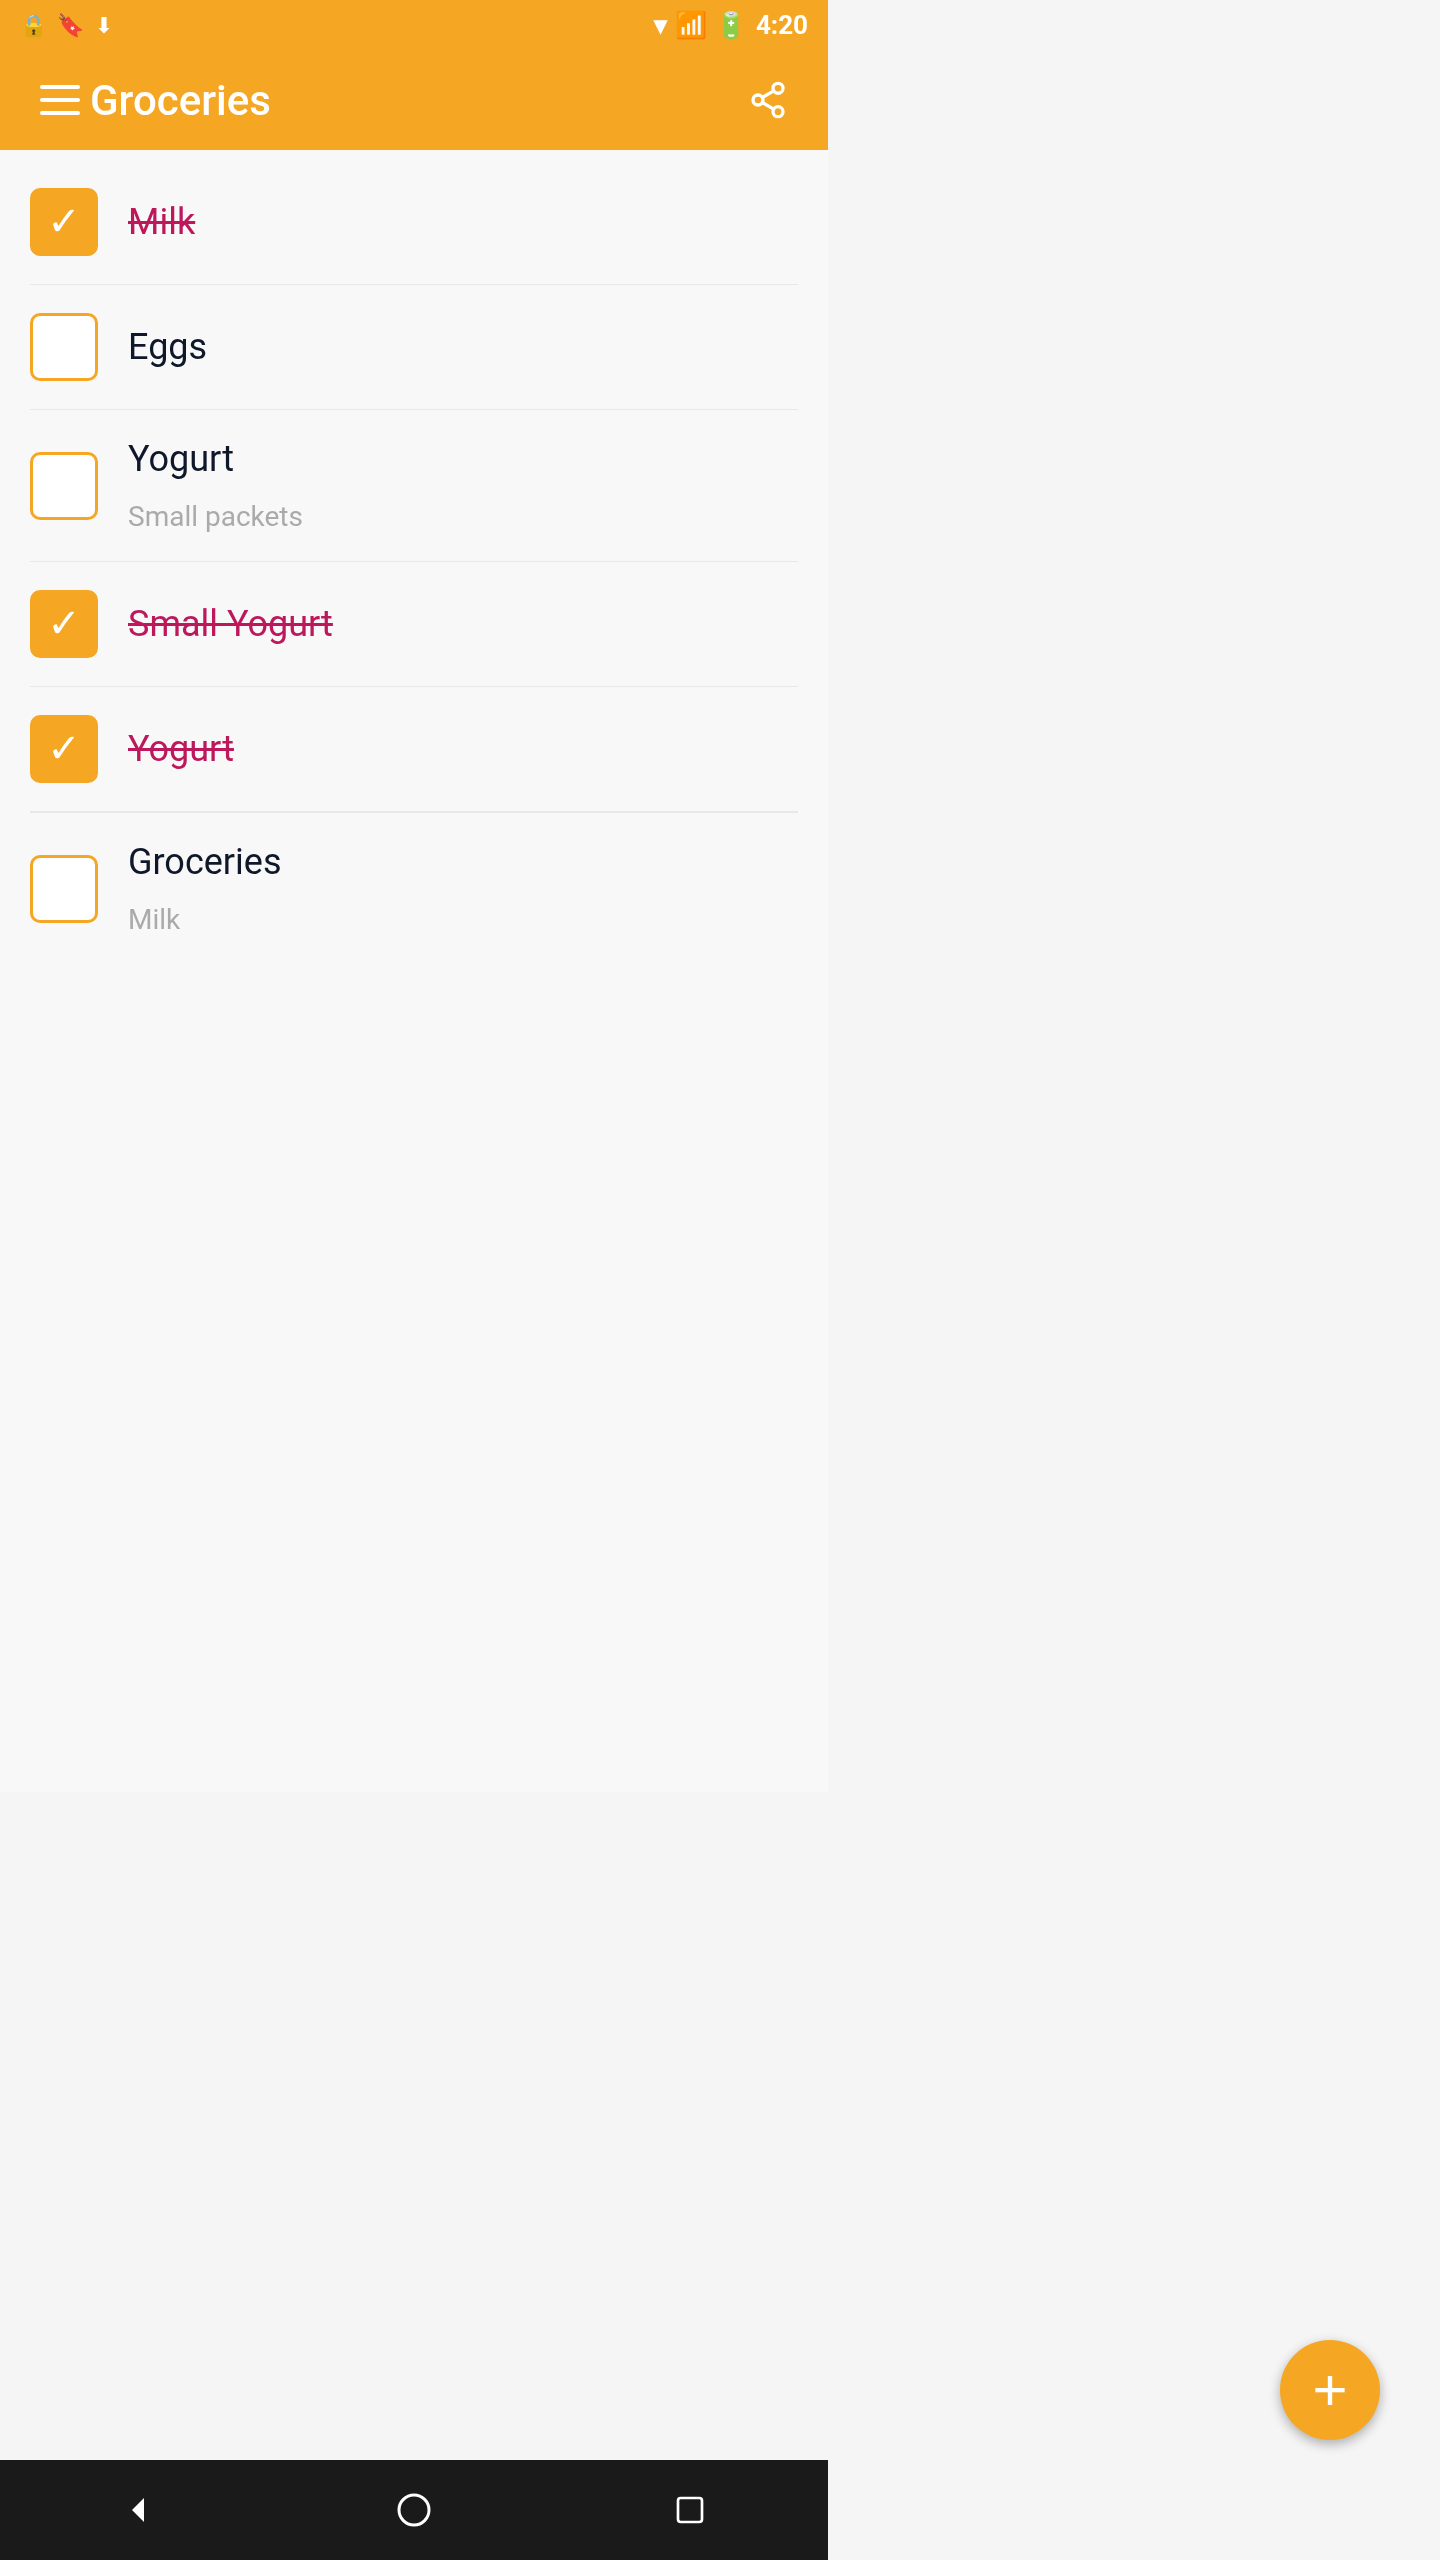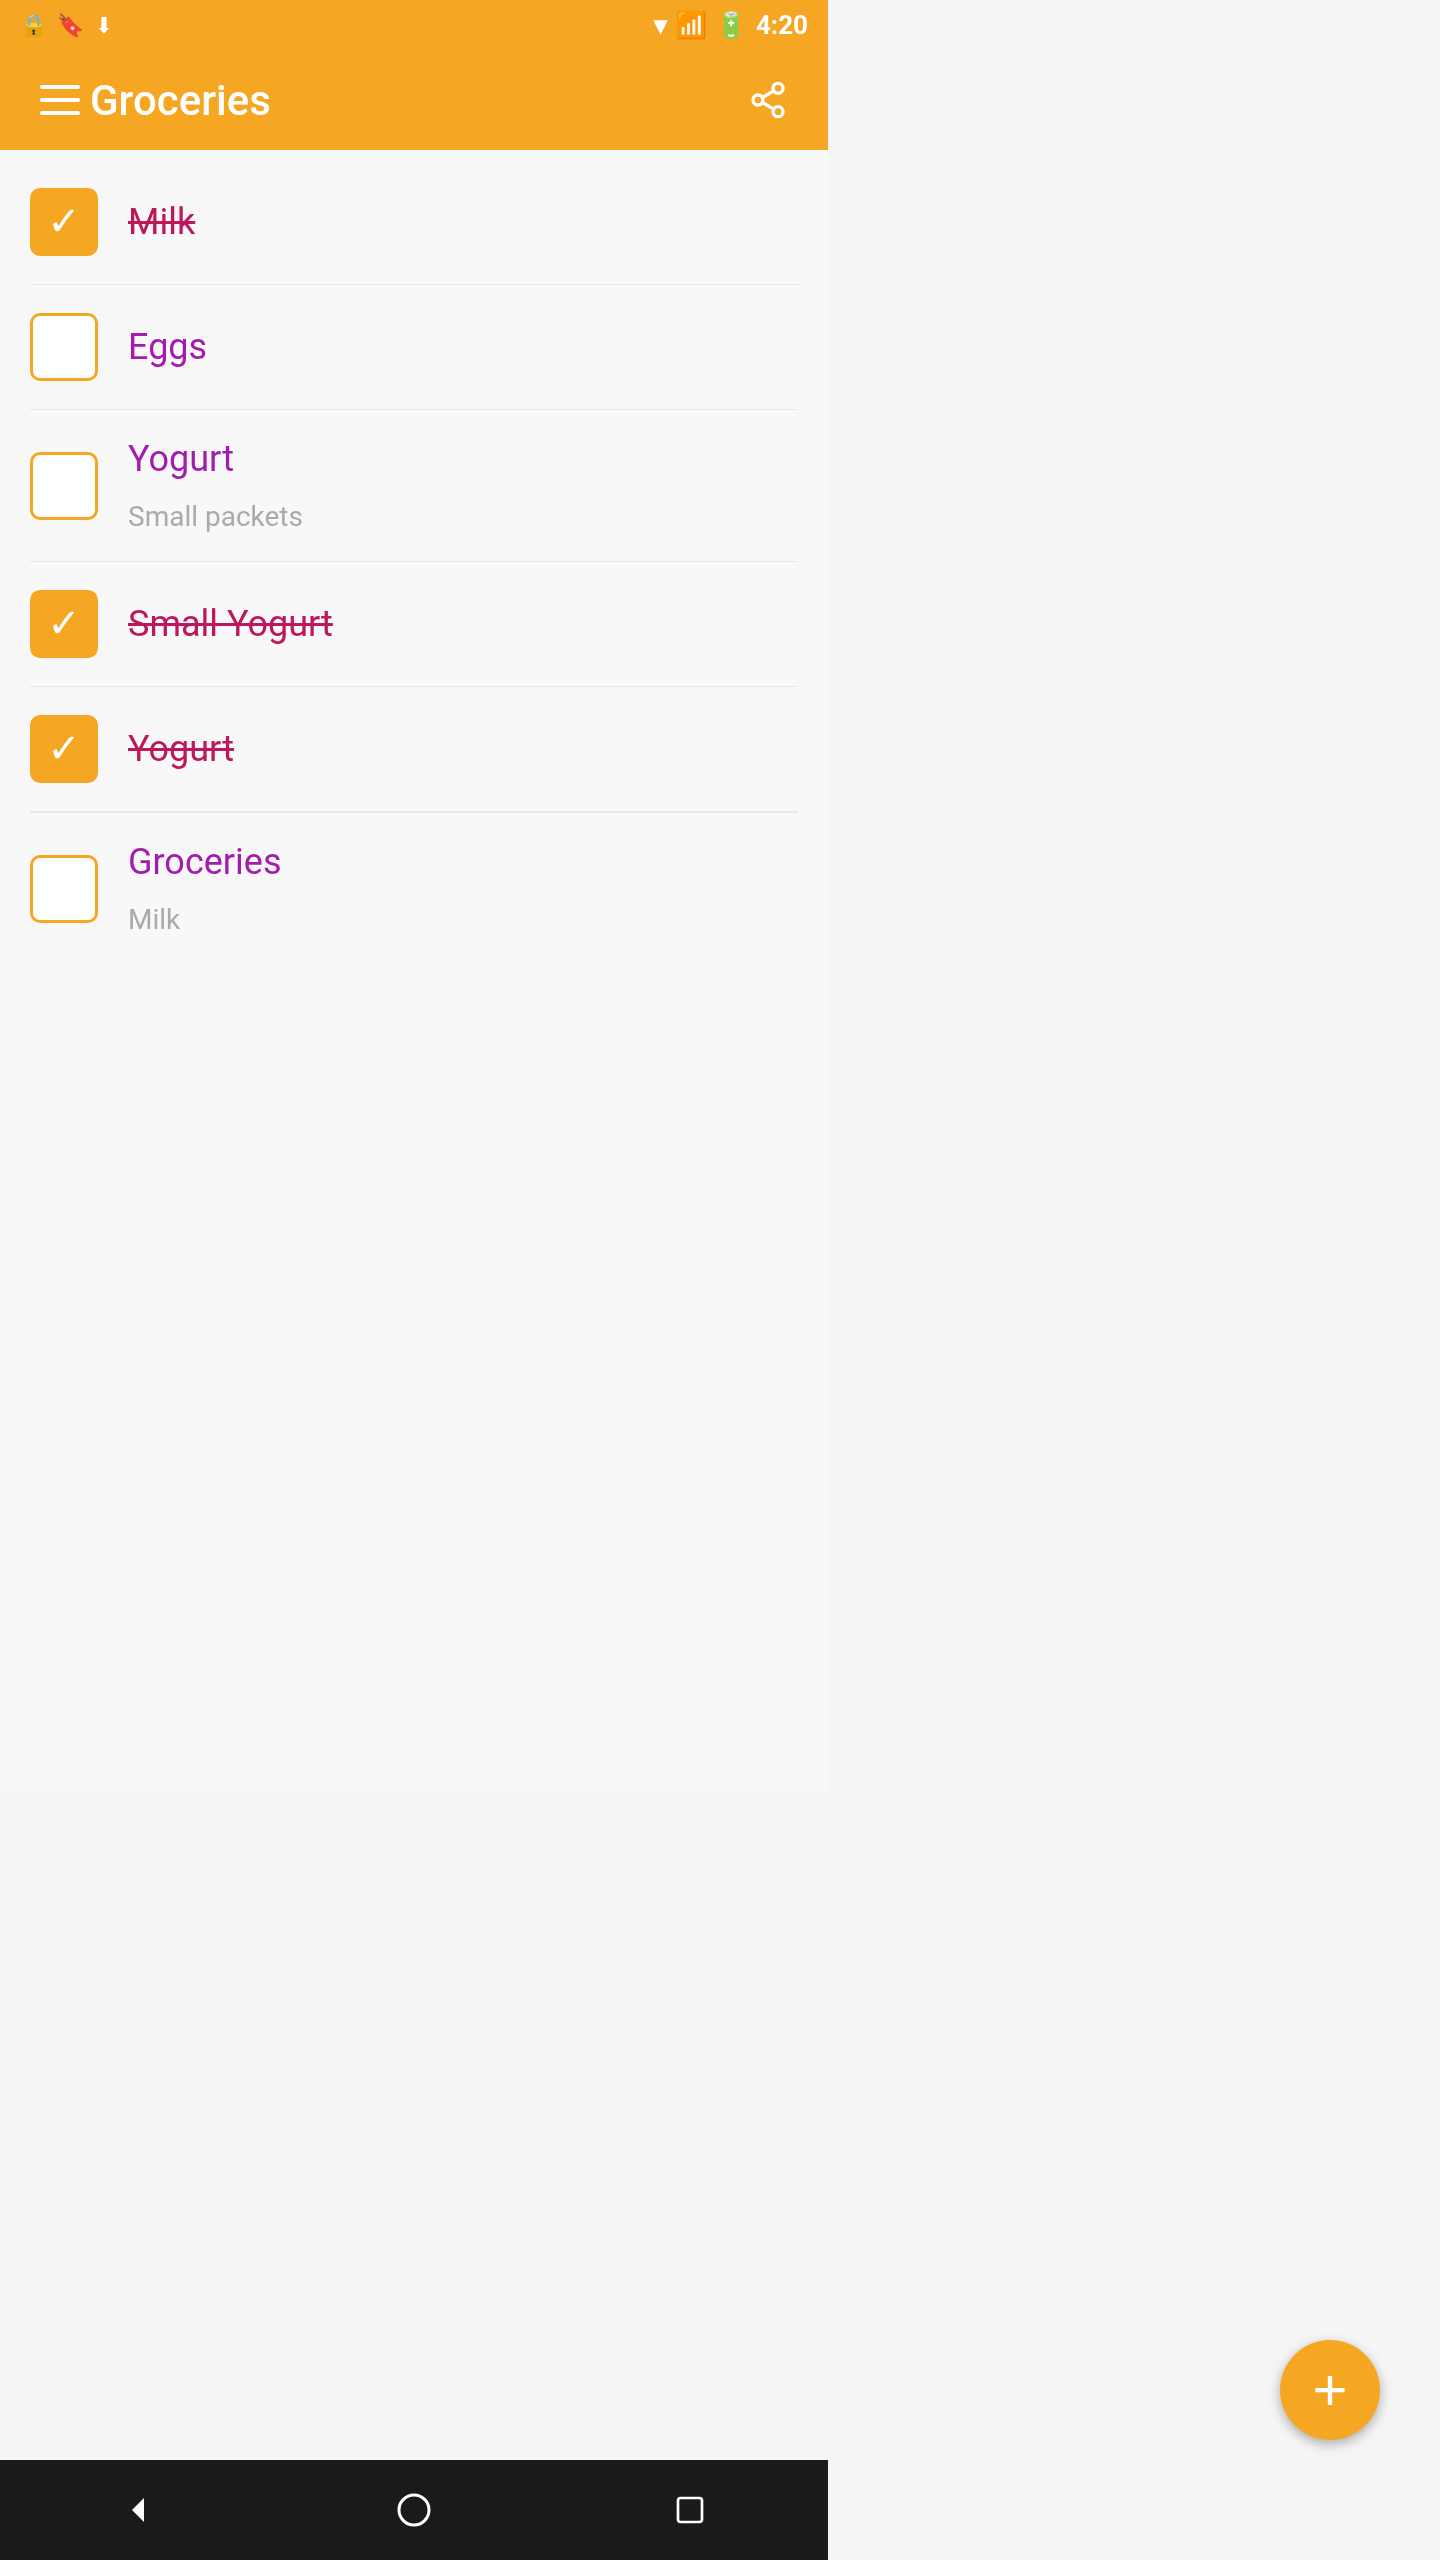--- a/index.html
+++ b/index.html
@@ -125,7 +125,7 @@
 
     .item-name {
       font-size: 36px;
-      color: #a21caf;
+      color: #0f172a;
     }
 
     .item-name.strikethrough {

